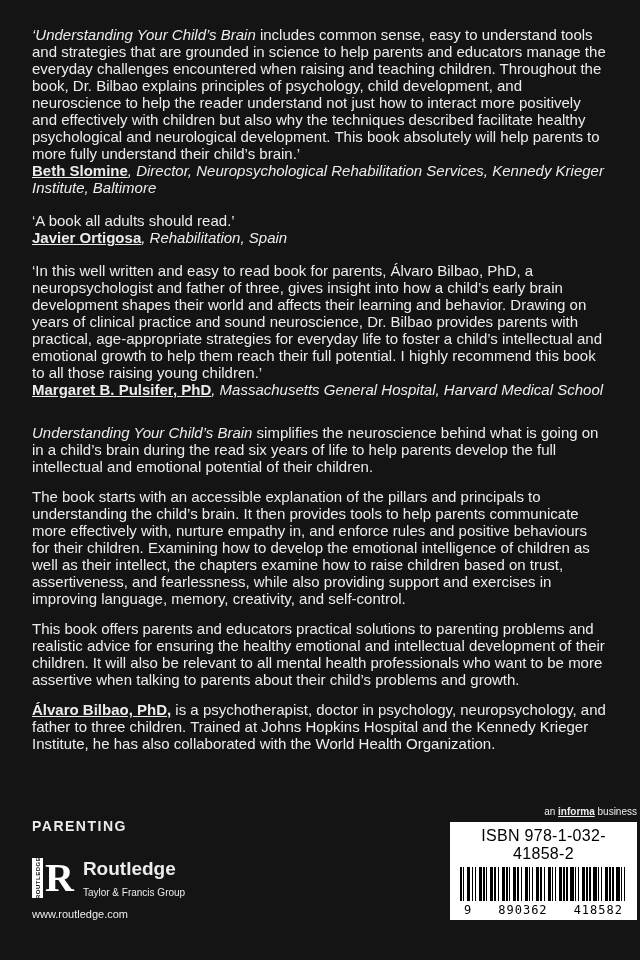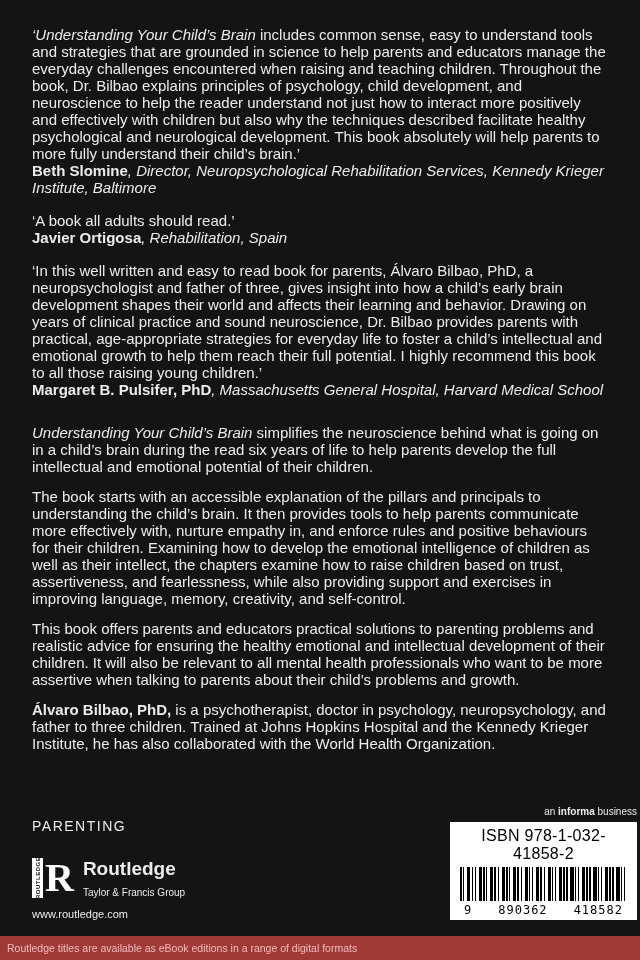--- a/index.html
+++ b/index.html
@@ -18,7 +18,7 @@
   }
   p{margin:0;}
   .italic{font-style:italic;}
-  .bold{font-weight:bold;}
+  .bold{font-weight:bold;text-decoration:underline;}
   .attr{margin-bottom:16px;}
   .attr .role{font-style:italic;}
   .big-gap{margin-bottom:26px;}

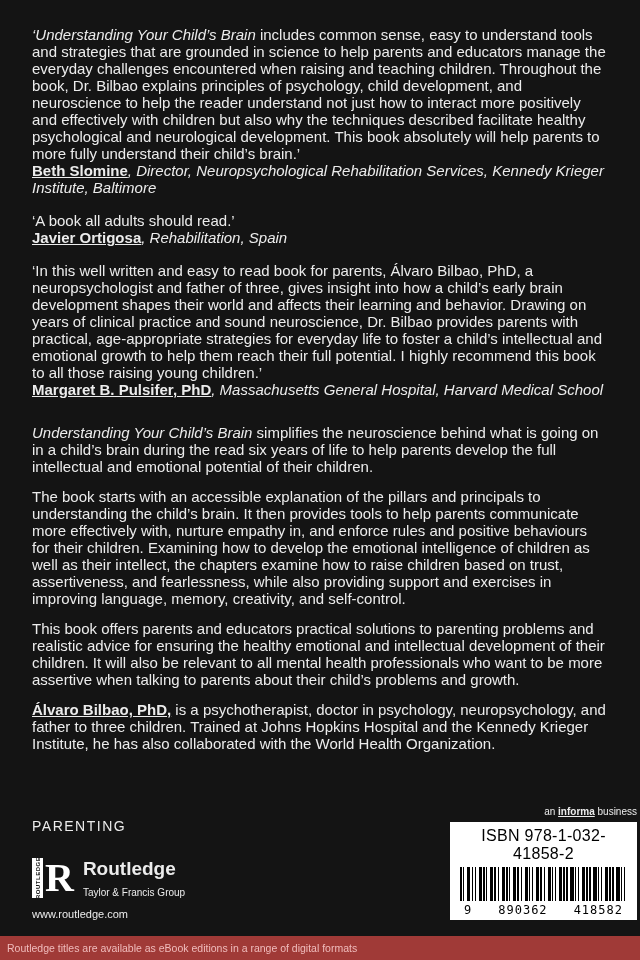--- a/index.html
+++ b/index.html
@@ -26,7 +26,7 @@
   .bio{}
   .category{
     position:absolute;left:32px;bottom:126px;
-    font-weight:normal;font-size:14px;letter-spacing:1.5px;
+    font-weight:bold;font-size:14px;letter-spacing:1.5px;
   }
   .bottom-row{
     position:absolute;left:32px;right:3px;bottom:40px;

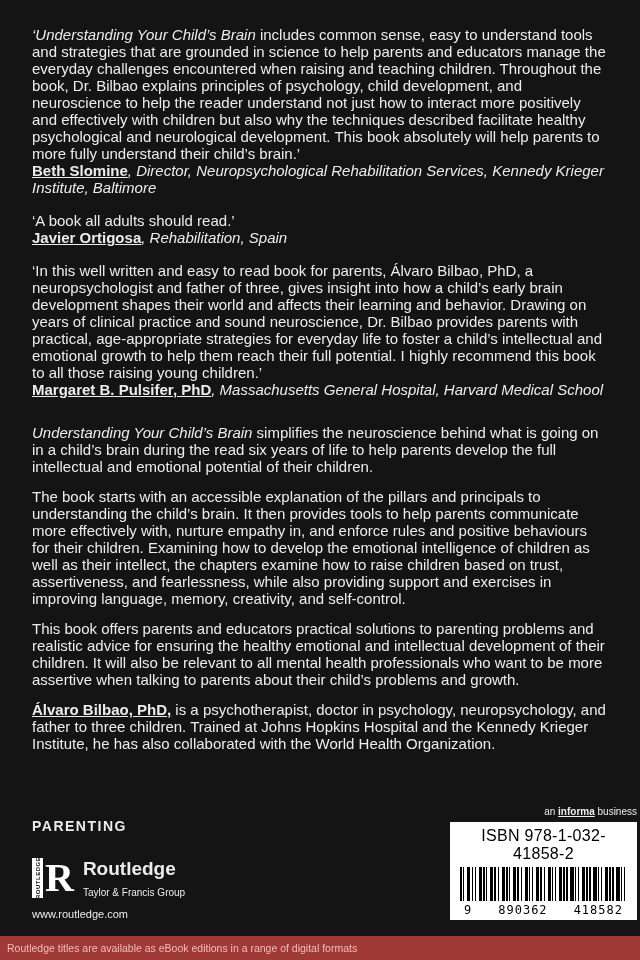--- a/index.html
+++ b/index.html
@@ -138,7 +138,6 @@
 
   </div>
 
-  <div class="footer-bar" style="background: rgb(160, 58, 55); color: rgb(240, 188, 188);"><span>Routledge titles are available as eBook editions in a range of digital formats</span></div>
 </div>
 
 </body></html>

